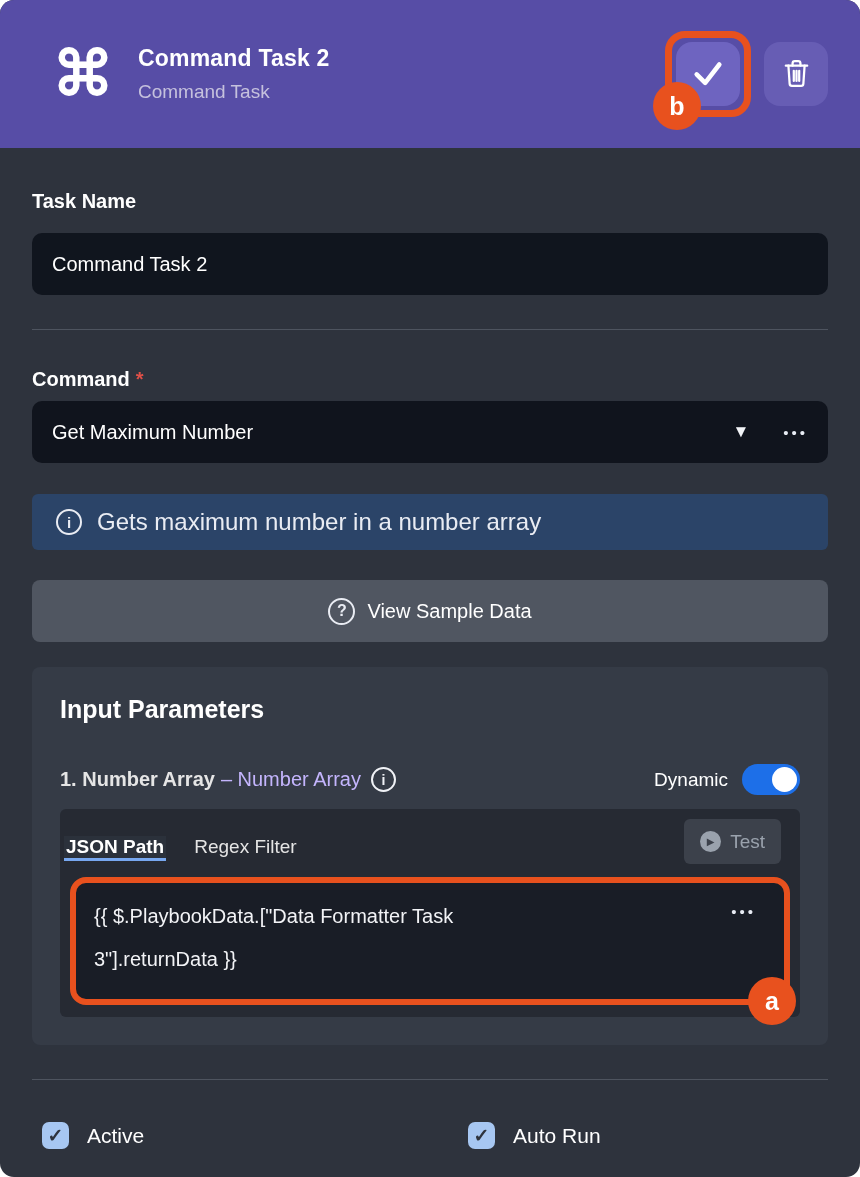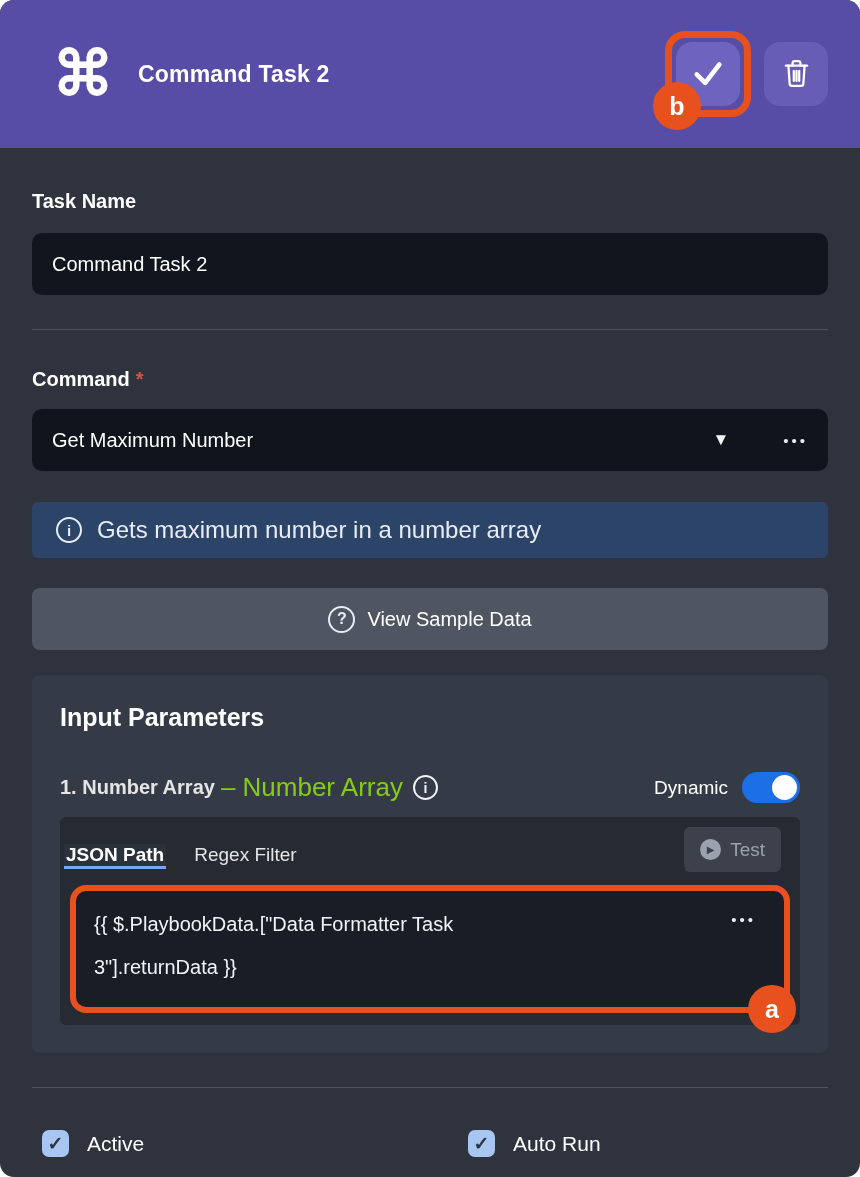--- a/index.html
+++ b/index.html
@@ -123,6 +123,7 @@
     <span class="cmd-glyph">⌘</span>
     <div class="hdr-titles">
       <div class="hdr-title">Command Task 2</div>
+      <div class="hdr-sub">Command Task</div>
     </div>
     <div class="hdr-actions">
       <div class="confirm-wrap">

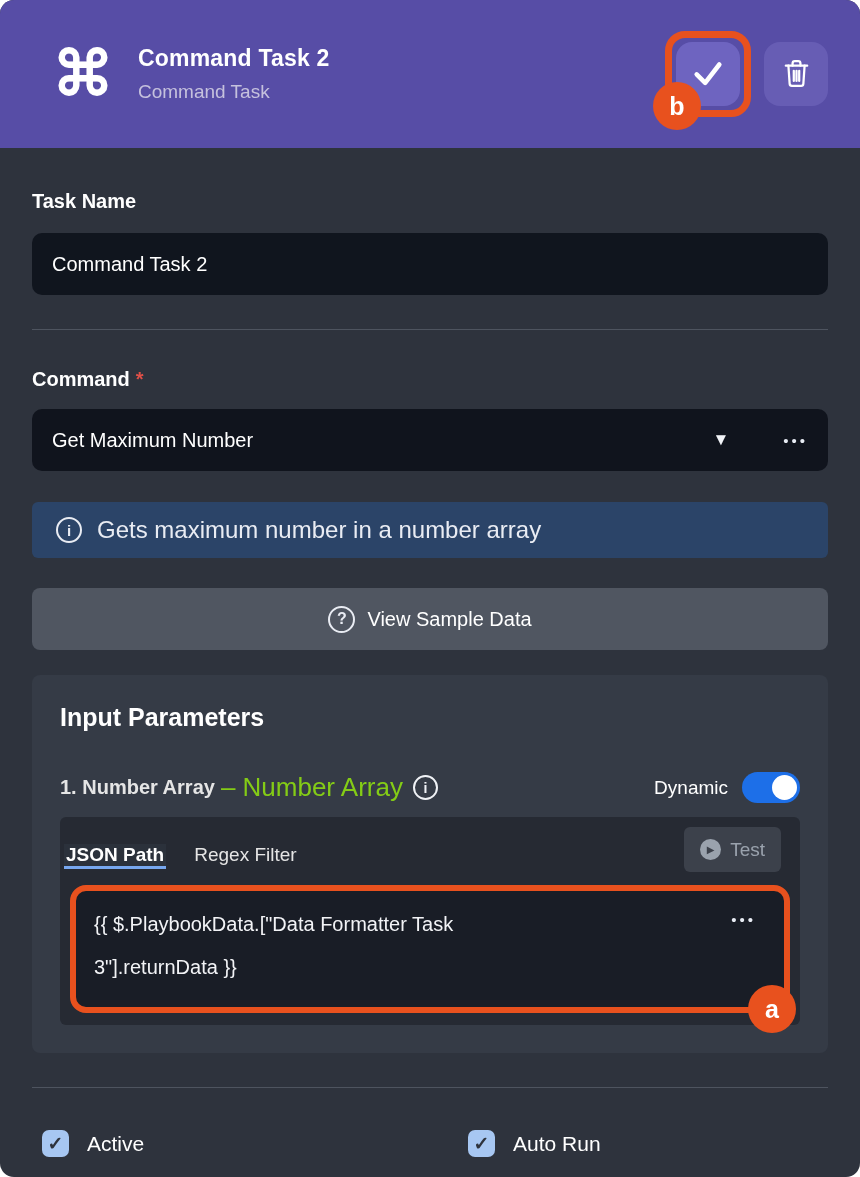--- a/index.html
+++ b/index.html
@@ -47,8 +47,8 @@
   .divider{ border:none; border-top:1px solid #4e545f; margin-top:34px; }
   .mt-cmd{ margin-top:38px; }
   .select{
-    margin-top:18px; height:62px; background:#10141d; border-radius:10px;
-    display:flex; align-items:center; padding:0 20px; cursor:pointer;gap:20px;
+    margin-top:10px; height:62px; background:#10141d; border-radius:10px;
+    display:flex; align-items:center; padding:0 20px; cursor:pointer;
   }
   .select-value{ color:#ffffff; font-size:20px; flex:1; }
   .select-caret{ color:#f2f4f8; font-size:17px; margin-right:34px; cursor:pointer; }

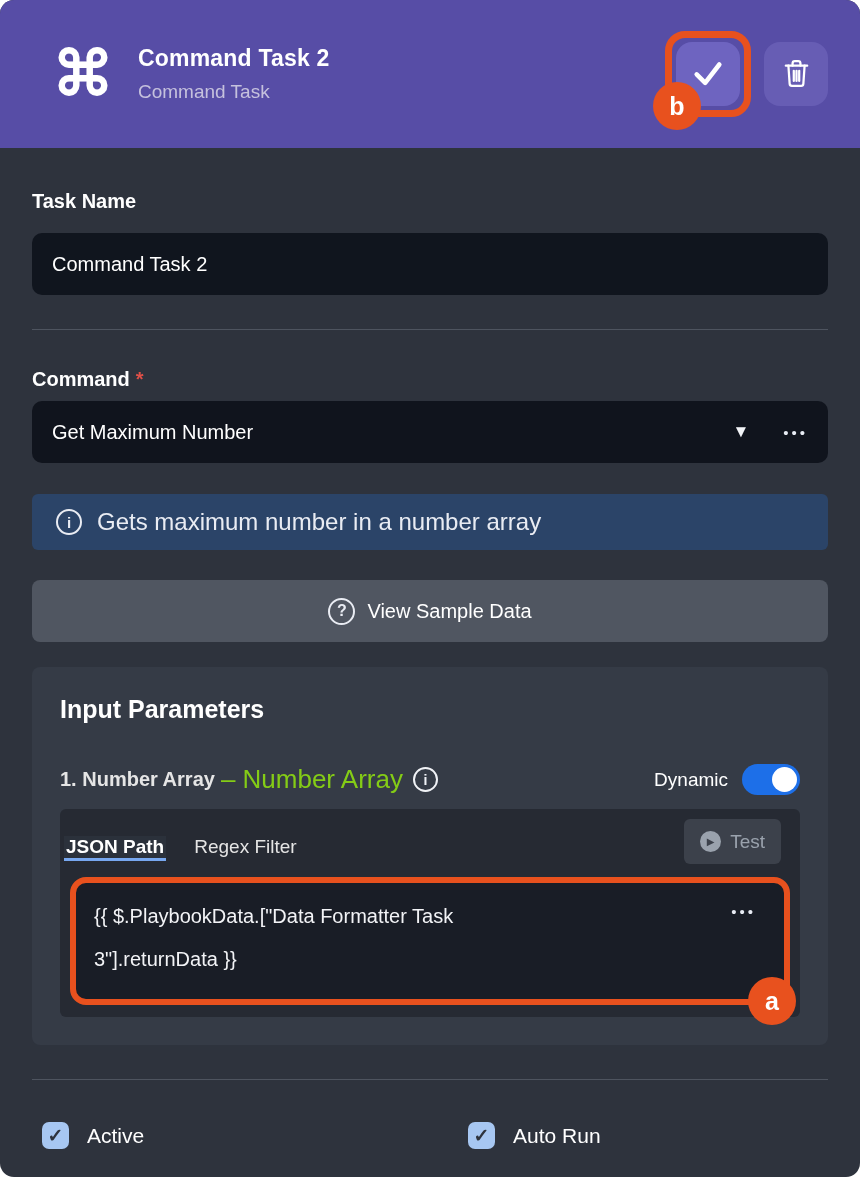--- a/index.html
+++ b/index.html
@@ -75,7 +75,7 @@
   .panel-h{ color:#ffffff; font-size:25px; font-weight:bold; }
   .param-row{ margin-top:40px; display:flex; align-items:center; }
   .param-name{ color:#e5e5e5; font-size:20px; font-weight:bold; }
-  .param-type{ color:#84cc16; font-size:26px; margin-left:6px; }
+  .param-type{ color:#c4b5fd; font-size:20px; margin-left:6px; }
   .param-row .circle-ic{ border-color:#f0f2f6; color:#f0f2f6; width:25px; height:25px; margin-left:10px; font-size:14px;}
   .dyn{ margin-left:auto; display:flex; align-items:center; gap:14px; }
   .dyn-label{ color:#ffffff; font-size:19px; }

